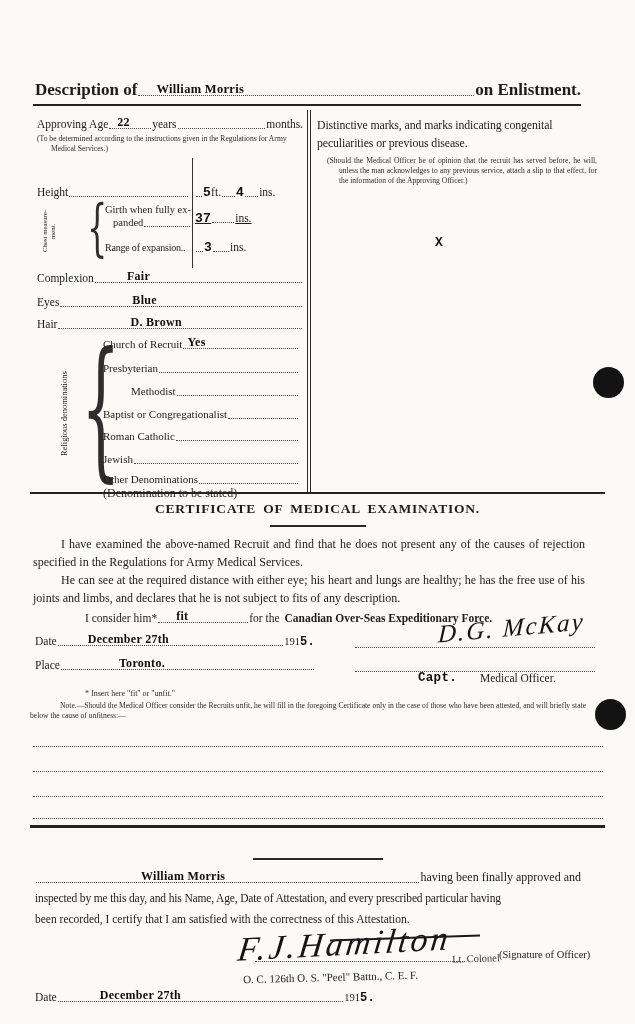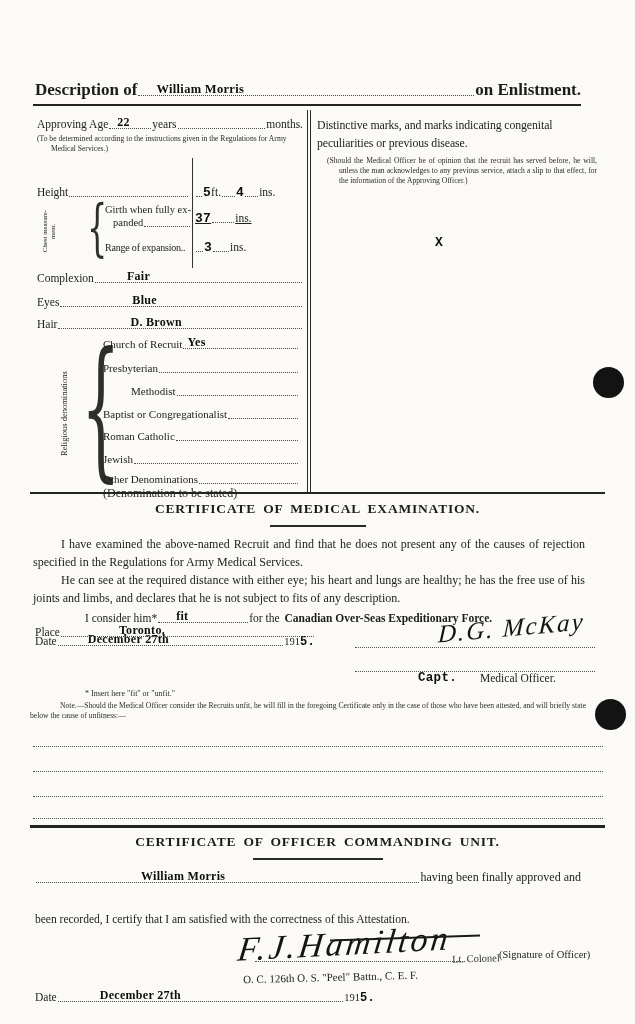--- a/index.html
+++ b/index.html
@@ -187,7 +187,7 @@
   </div>
   <div class="abs dotline" style="top:647px;left:355px;width:240px;"></div>
 
-  <div class="abs row" style="top:624px;left:35px;width:280px;height:15px;">
+  <div class="abs row" style="top:657px;left:35px;width:280px;height:15px;">
     <span class="lbl">Place</span>
     <div class="lead">
       <span class="t" style="left:58px;">Toronto.</span>

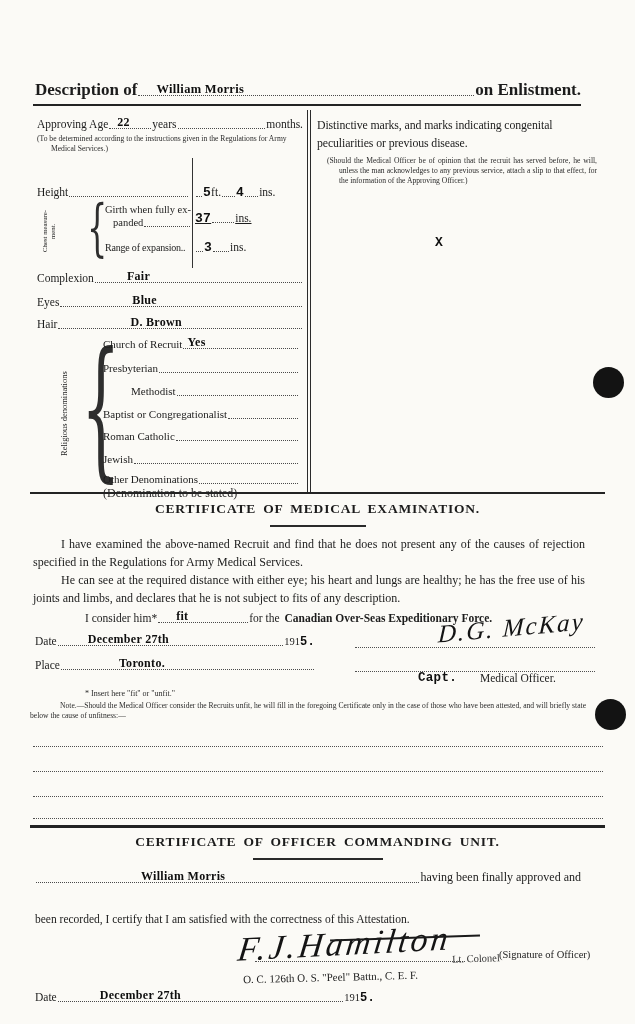--- a/index.html
+++ b/index.html
@@ -207,7 +207,6 @@
   <div class="abs dotline" style="top:818px;left:33px;width:570px;"></div>
 
   <div class="abs rule" style="top:825px;left:30px;width:575px;height:2.5px;"></div>
-  <div class="abs sect" style="top:834px;left:0;">CERTIFICATE OF OFFICER COMMANDING UNIT.</div>
   <div class="abs sect-underline" style="top:858px;width:130px;"></div>
 
   <div class="abs row" style="top:869px;left:35px;width:546px;height:16px;">

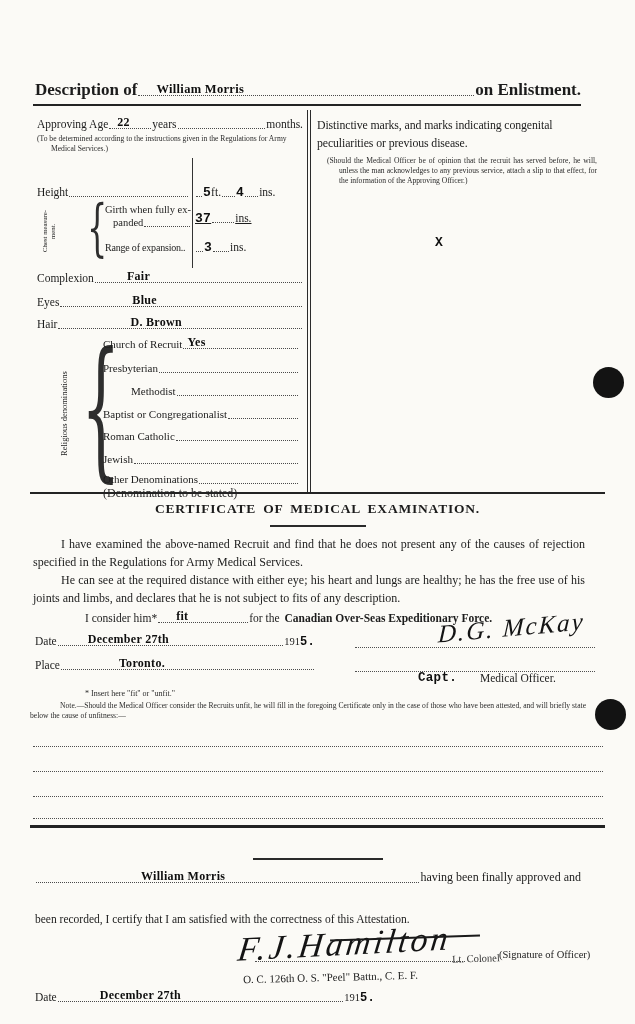--- a/index.html
+++ b/index.html
@@ -215,6 +215,7 @@
     </div>
     <span class="lbl" style="font-size:12px;">having been finally approved and</span>
   </div>
+  <div class="abs lbl nowrap" style="top:892px;left:35px;font-size:11.5px;letter-spacing:-.15px;">inspected by me this day, and his Name, Age, Date of Attestation, and every prescribed particular having</div>
   <div class="abs lbl nowrap" style="top:913px;left:35px;font-size:11.5px;">been recorded, I certify that I am satisfied with the correctness of this Attestation.</div>
 
   <div class="abs sig" style="top:925px;left:238px;font-size:34px;letter-spacing:3px;transform:rotate(-3deg) skewX(-10deg);">F.J.Hamilton</div>

